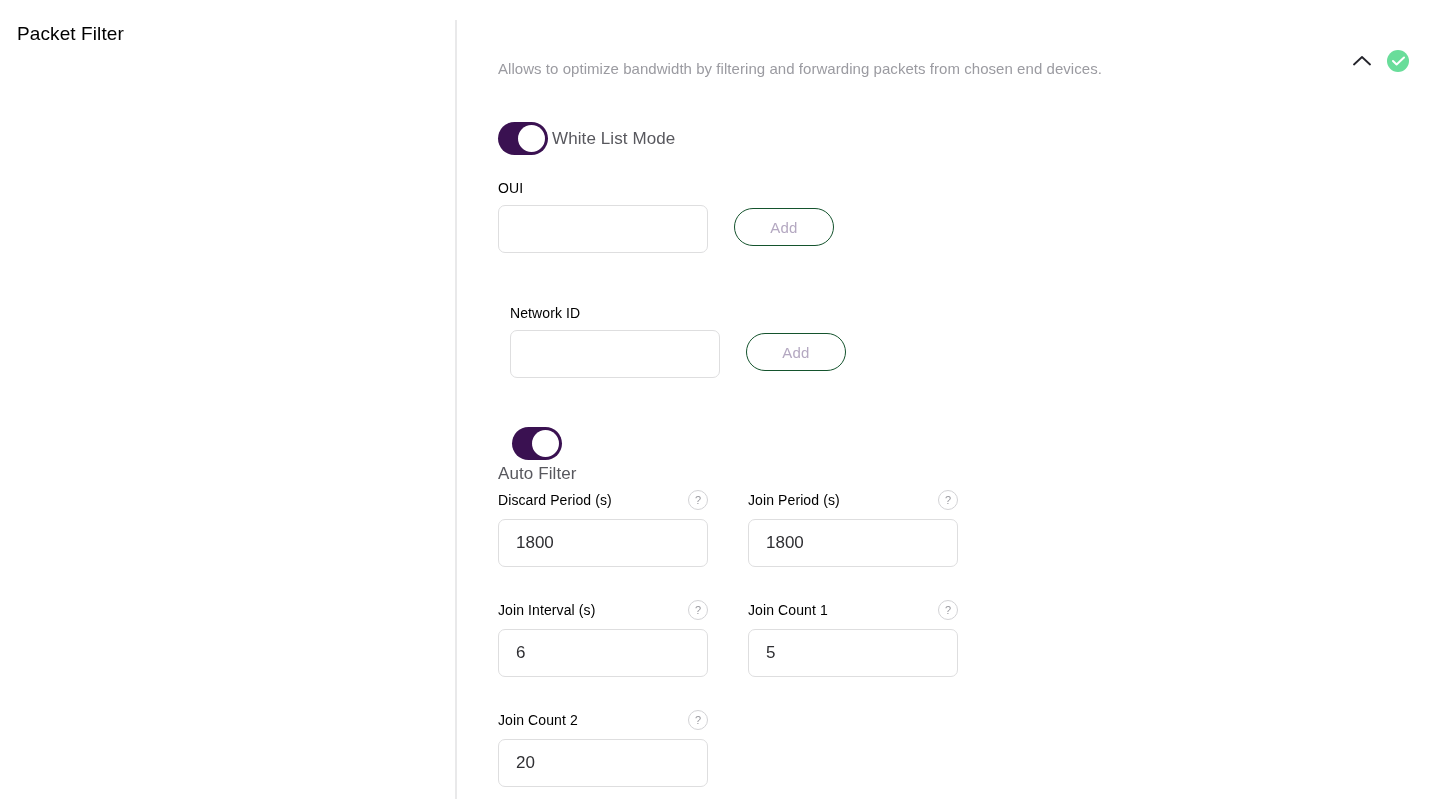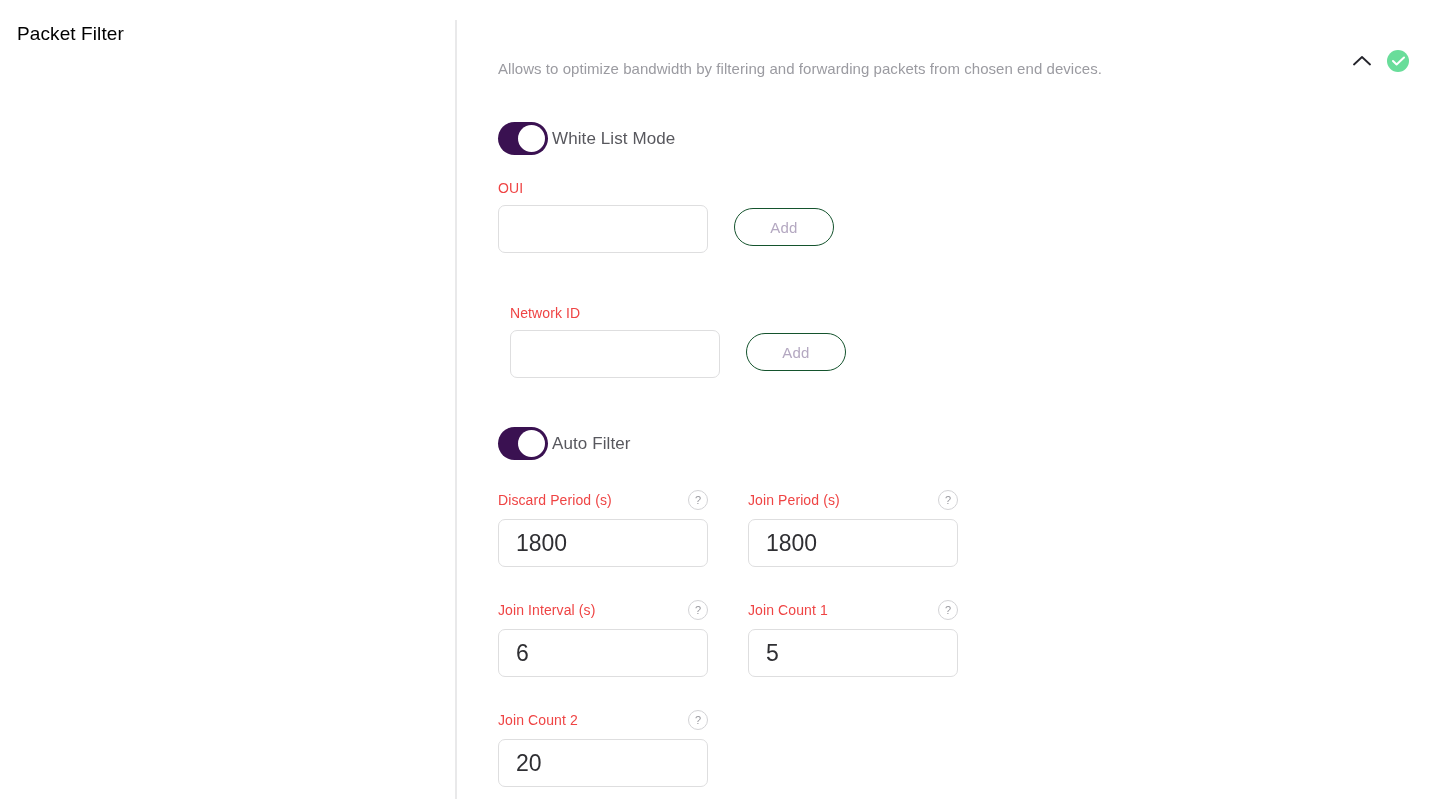--- a/index.html
+++ b/index.html
@@ -138,7 +138,7 @@
 
   .field-label {
     font-size: 14px;
-    color: #ef4444;
+    color: #000000;
     font-weight: 400;
     letter-spacing: 0.1px;
     white-space: nowrap;

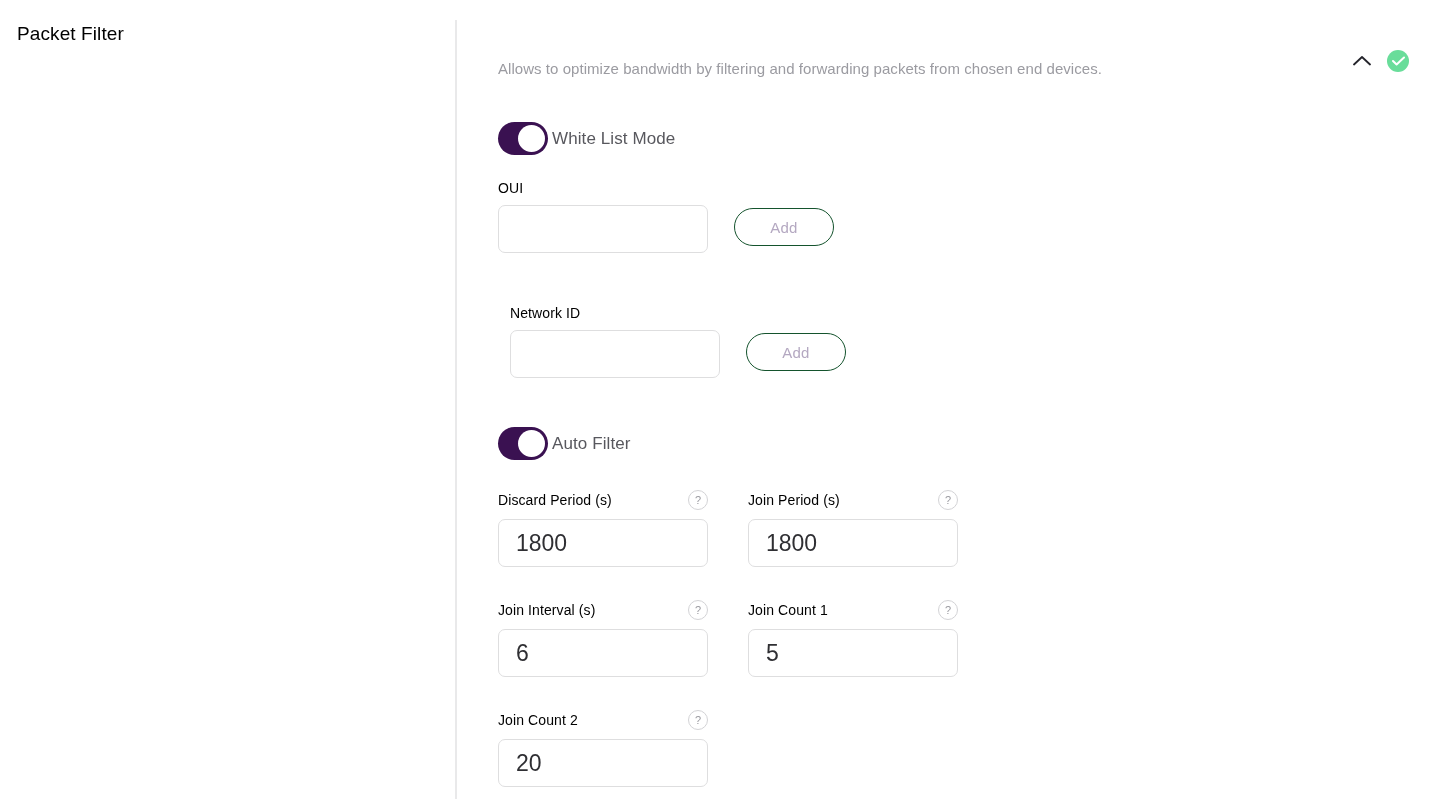--- a/index.html
+++ b/index.html
@@ -249,7 +249,7 @@
       <button class="add-btn" style="left:236px; top:28px;">Add</button>
     </div>
 
-    <div class="toggle-row" style="left:41px; top:427px;">
+    <div class="toggle-row" style="left:41px; top:427px;flex-direction:column;">
       <button class="toggle">
         <span class="knob"></span>
       </button>

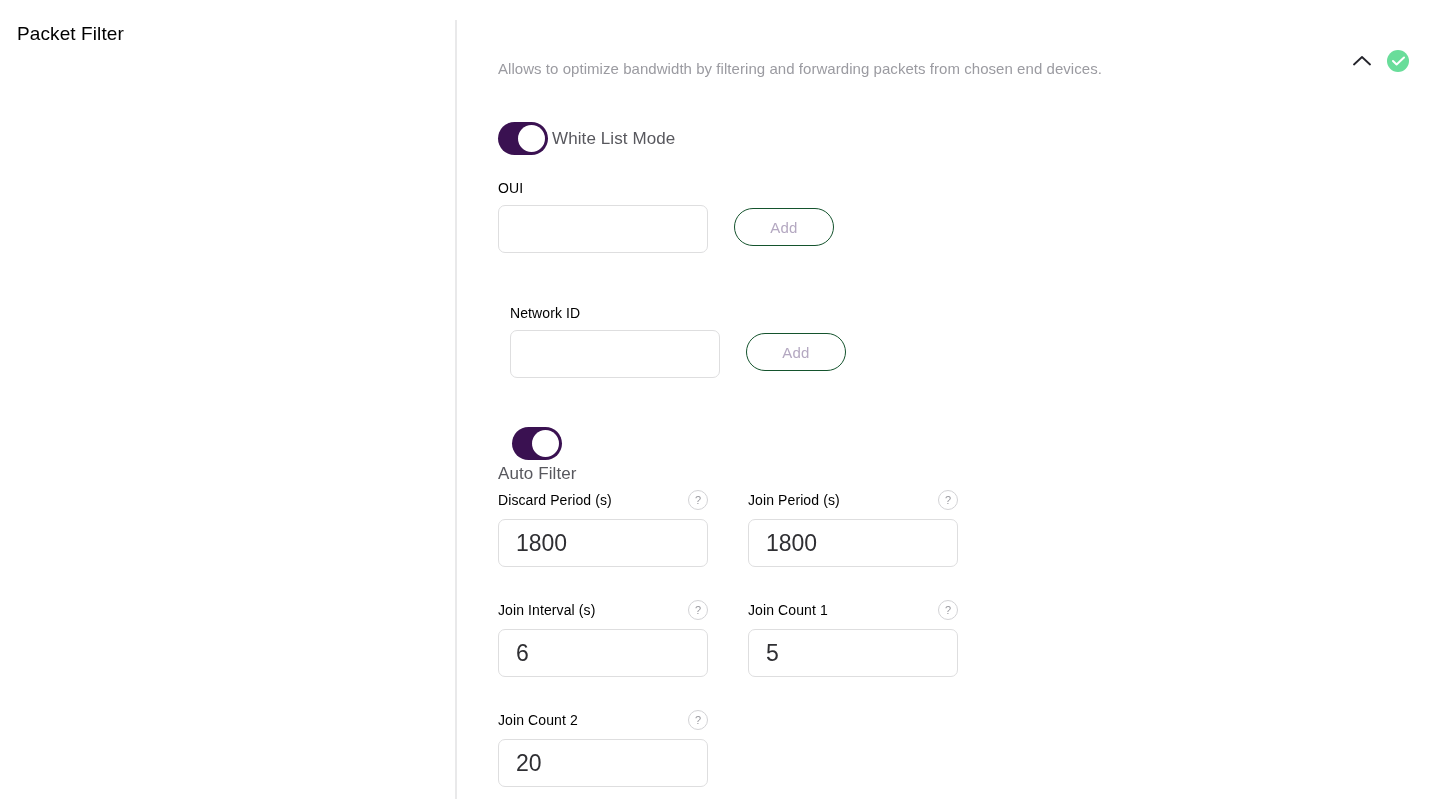--- a/index.html
+++ b/index.html
@@ -153,7 +153,7 @@
     border-radius: 7px;
     background: #ffffff;
     font-family: "Liberation Sans", sans-serif;
-    font-size: 23px;
+    font-size: 17px;
     color: #2f2f33;
     padding: 0 17px;
     outline: none;

